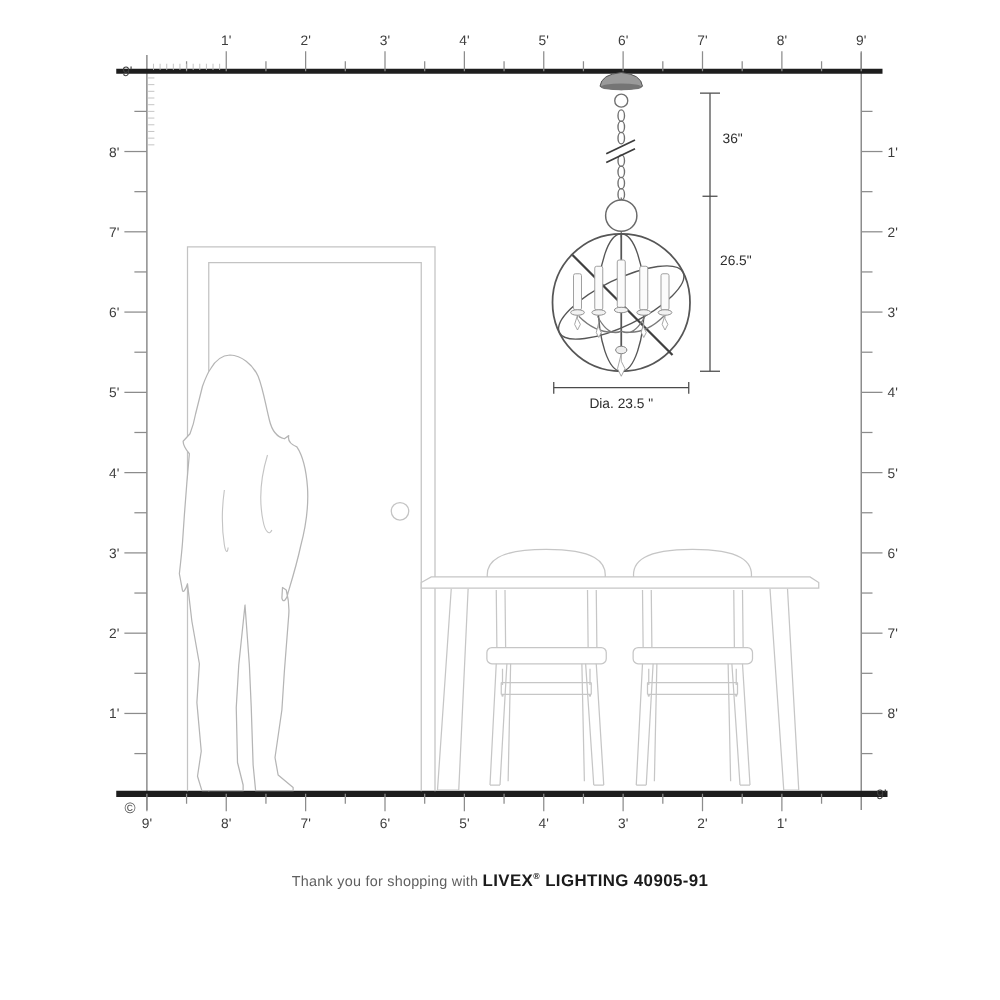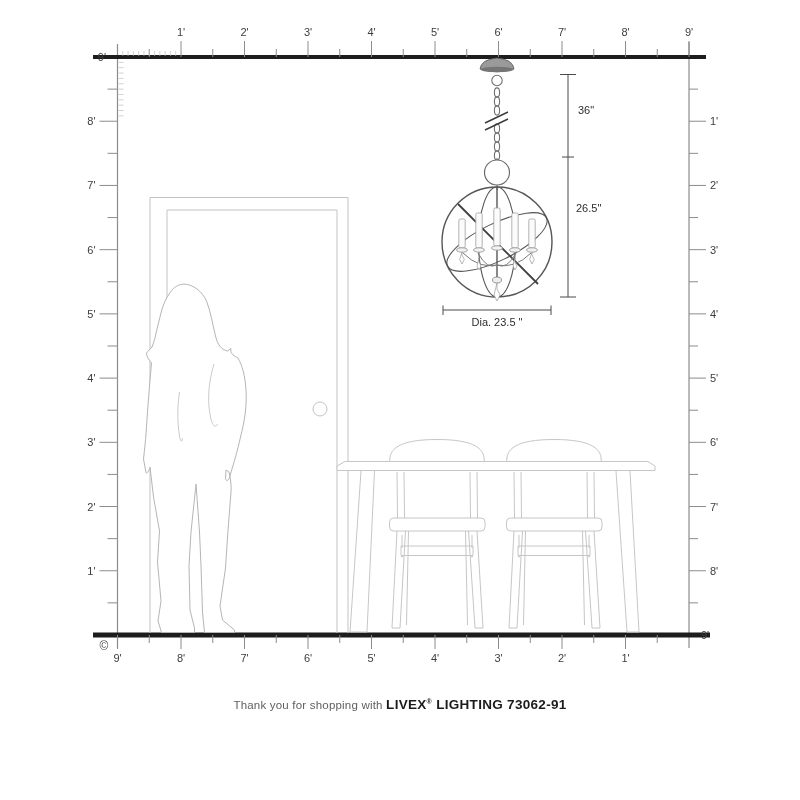--- a/index.html
+++ b/index.html
@@ -309,7 +309,7 @@
 
 <div class="footer">
   <span>Thank you for shopping with</span>
-  <span class="brand"><span>LIVEX</span><sup>®</sup> <span>LIGHTING 73062-91</span></span>
+  <span class="brand"><span>LIVEX</span><sup>®</sup> <span>LIGHTING 40905-91</span></span>
 </div>
 
 </body></html>

